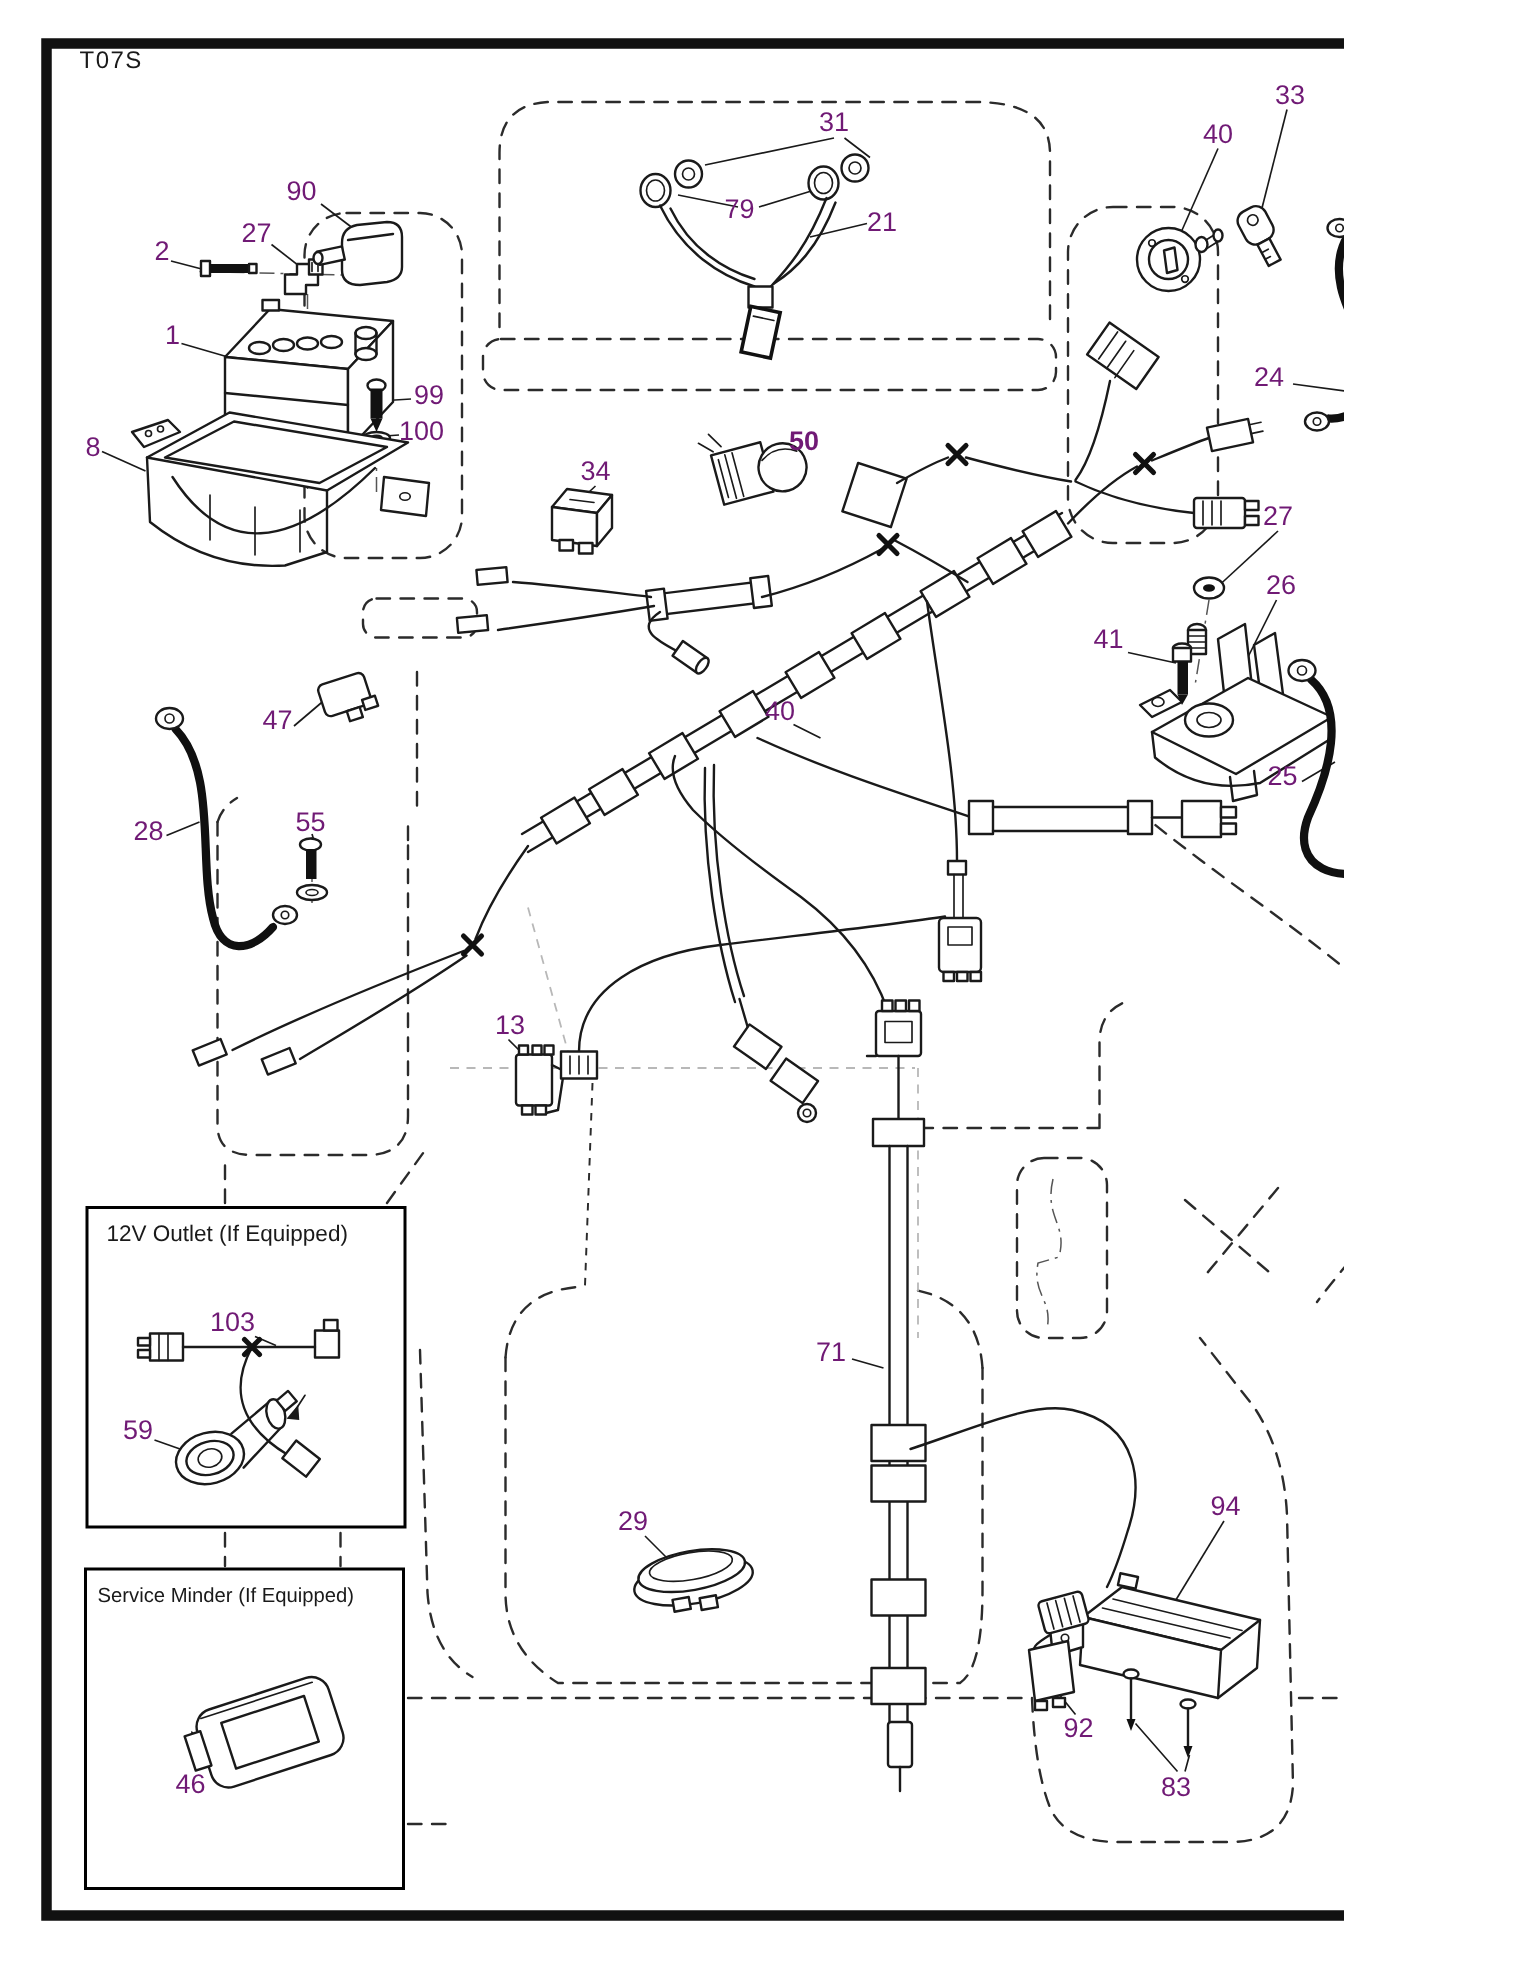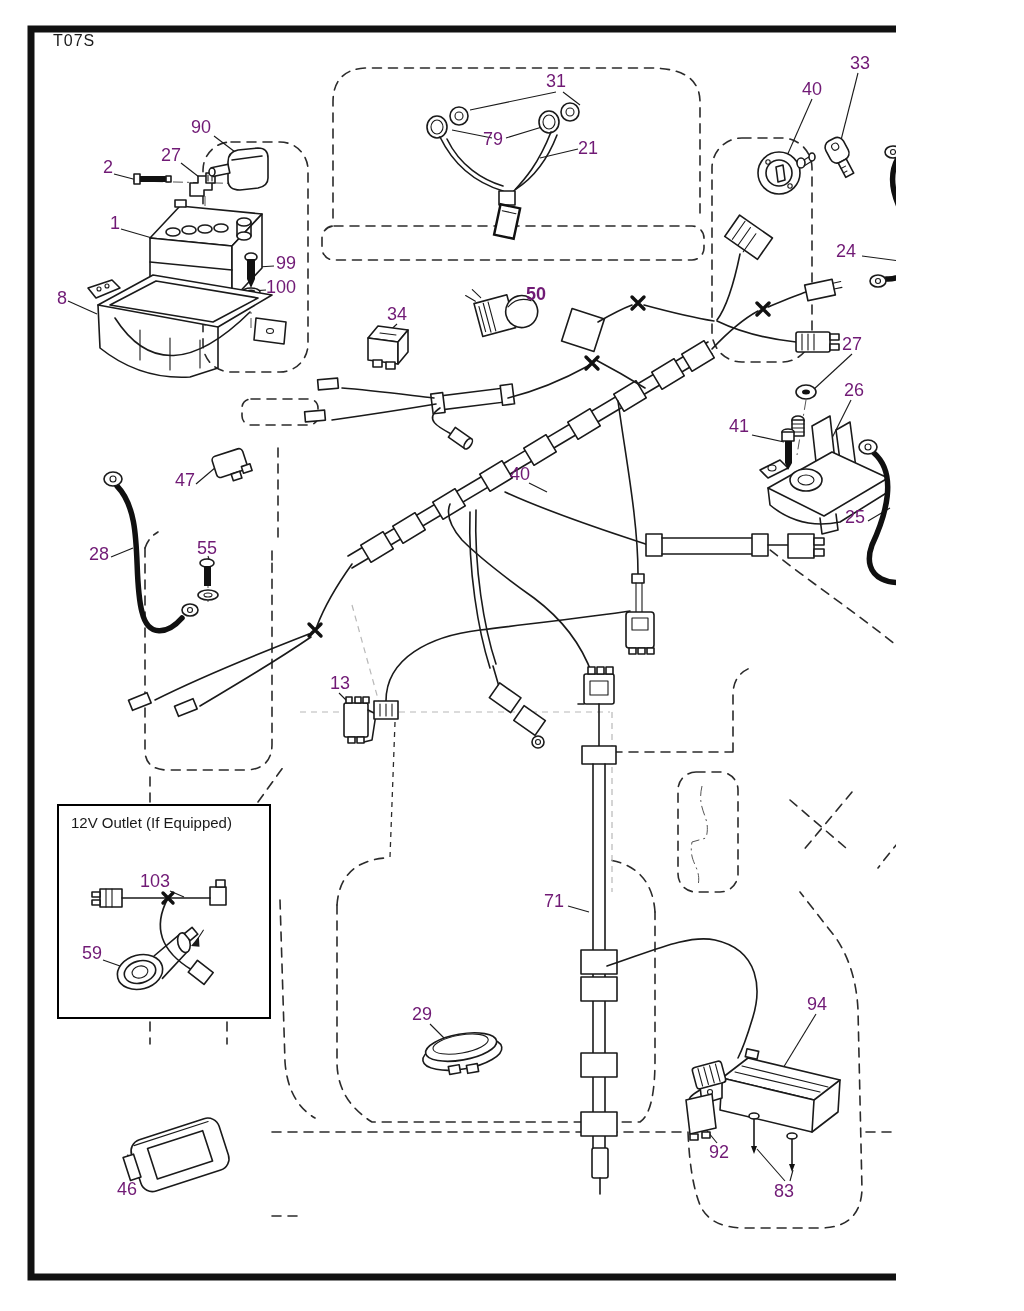--- a/index.html
+++ b/index.html
@@ -532,6 +532,9 @@
   <div class="inset" id="outlet-box">
     <div class="ititle">12V Outlet (If Equipped)</div>
   </div>
+  <div class="inset" id="sm-box">
+    <div class="ititle">Service Minder (If Equipped)</div>
+  </div>
 
 </div>
 

